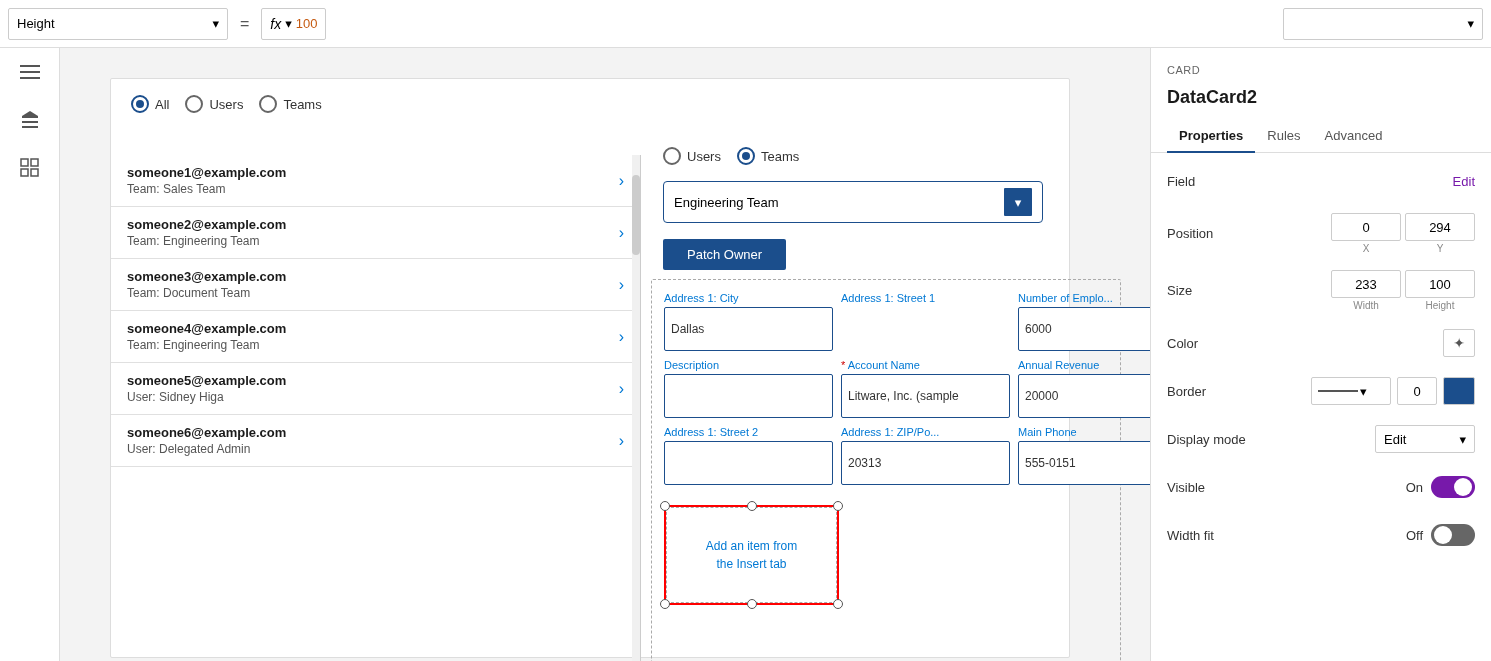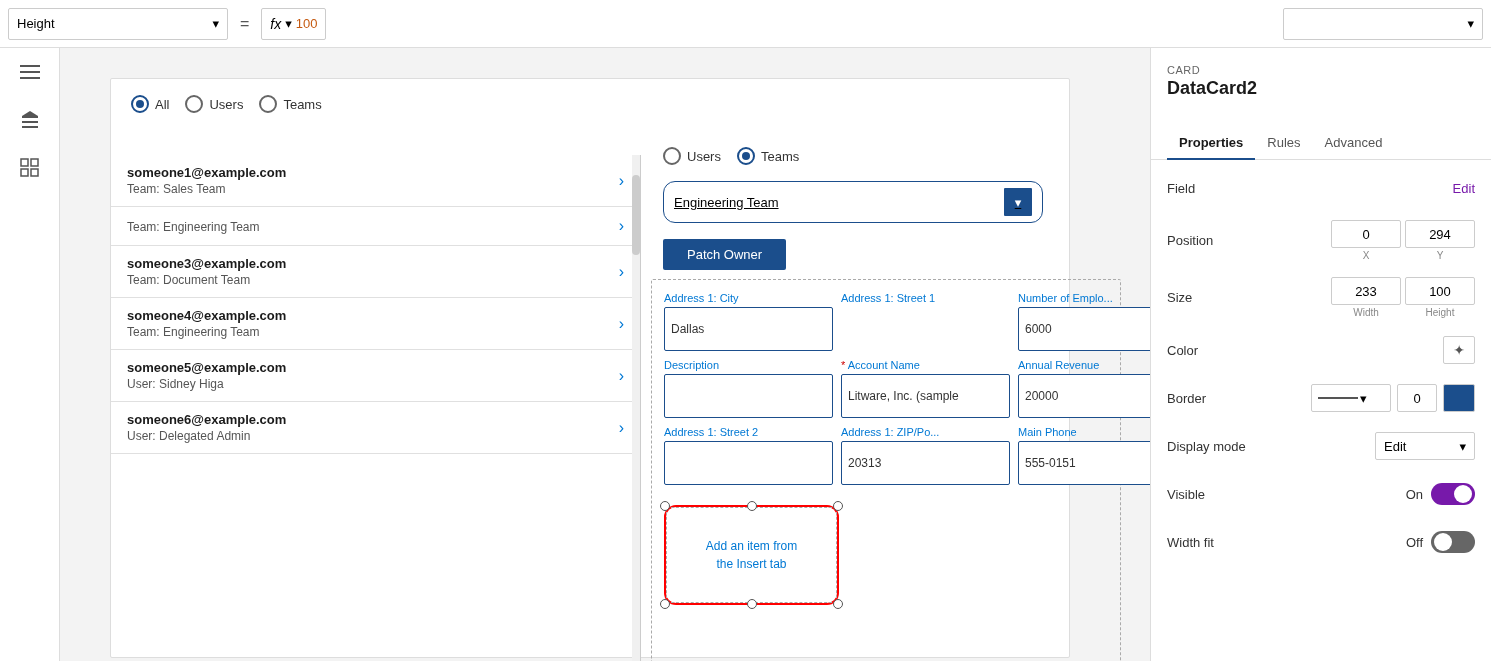--- a/index.html
+++ b/index.html
@@ -138,7 +138,7 @@
     }
     .props-header { padding: 16px 16px 4px; }
     .props-card-label { font-size: 11px; color: #666; text-transform: uppercase; letter-spacing: 0.5px; }
-    .props-title { font-size: 18px; font-weight: 600; color: #1a1a1a; margin-top: 2px; }
+    .props-title { font-size: 18px; font-weight: 600; color: #1a1a1a; margin-top: 11px; }
 
     
     .props-tabs {

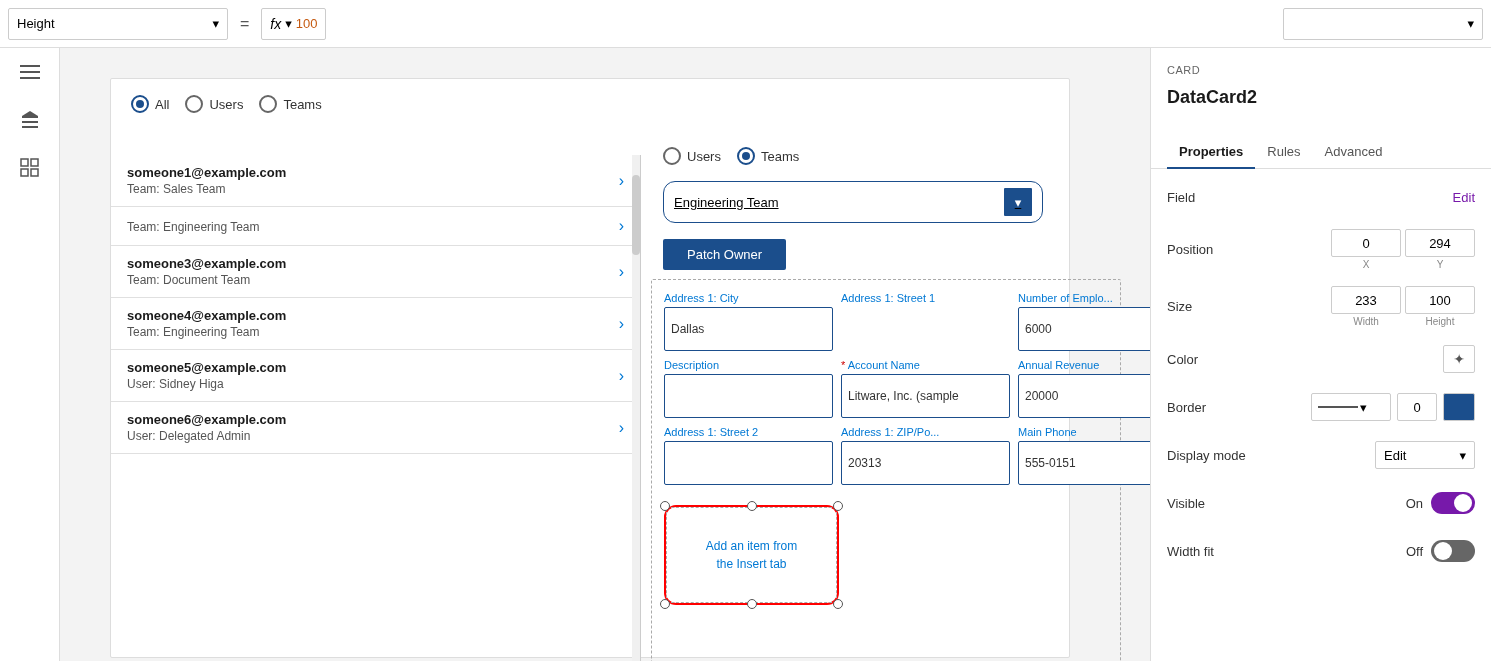--- a/index.html
+++ b/index.html
@@ -142,7 +142,7 @@
 
     
     .props-tabs {
-      display: flex; border-bottom: 1px solid #ddd; padding: 0 16px; margin-top: 24px;
+      display: flex; border-bottom: 1px solid #ddd; padding: 0 16px; margin-top: 8px;
     }
     .props-tab {
       padding: 8px 12px 8px; font-size: 13px; color: #555; cursor: pointer;

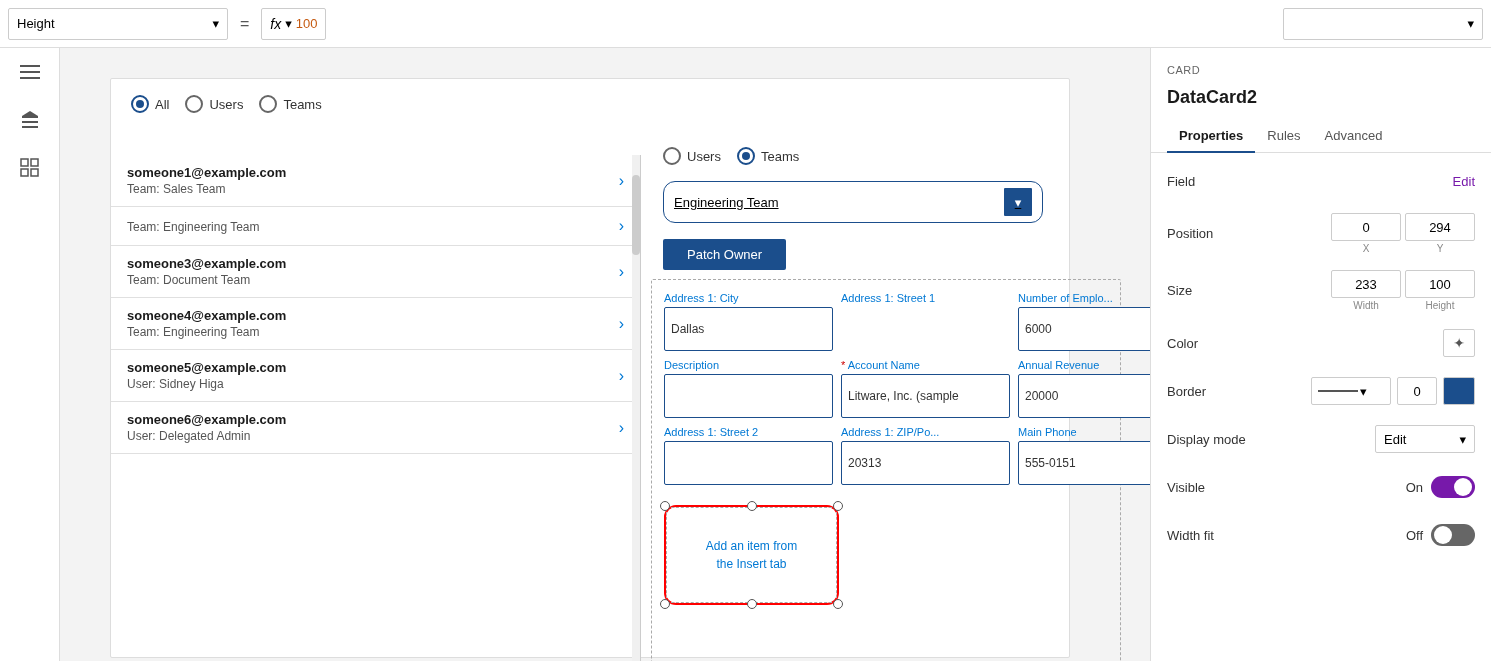--- a/index.html
+++ b/index.html
@@ -100,8 +100,8 @@
     }
     .dropdown-box {
       display: flex; align-items: center; justify-content: space-between;
-      border: 1px solid #1b4e8c; border-radius: 12px; padding: 6px 10px;
-      background: #fff; cursor: pointer; width: 380px; text-decoration: underline;
+      border: 1px solid #1b4e8c; border-radius: 4px; padding: 6px 10px;
+      background: #fff; cursor: pointer; width: 380px;
     }
     .dropdown-arrow {
       width: 28px; height: 28px; background: #1b4e8c; display: flex;

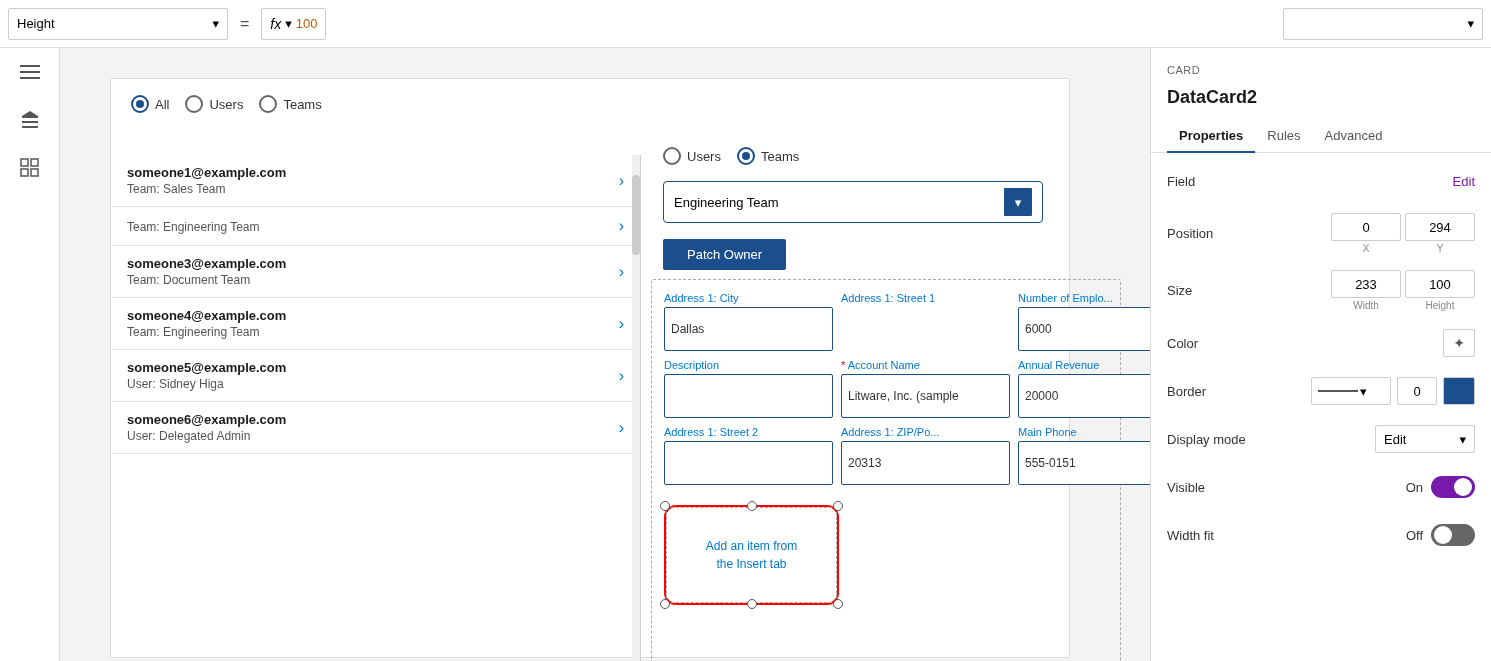--- a/index.html
+++ b/index.html
@@ -282,6 +282,7 @@
       </div>
       <div class="list-item">
         <div class="list-item-text">
+          <div class="list-item-name">someone2@example.com</div>
           <div class="list-item-sub">Team: Engineering Team</div>
         </div>
         <span class="list-chevron">›</span>

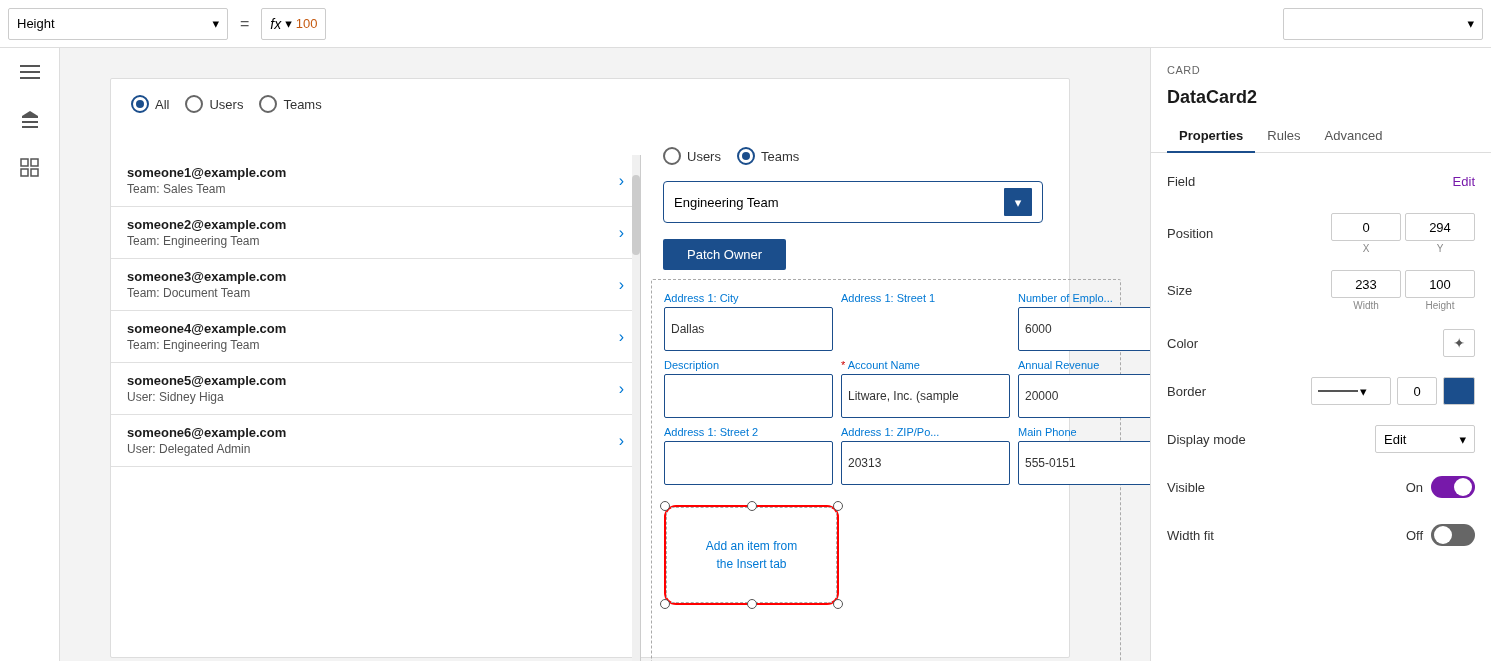--- a/index.html
+++ b/index.html
@@ -390,7 +390,7 @@
 
       <div style="position:relative; margin-top: 8px;">
 
-        <div style="position:relative; margin-top: 20px; width: 175px; border: 2px solid red; border-radius: 12px; height: 100px;">
+        <div style="position:relative; margin-top: 20px; width: 175px; border: 2px solid red; border-radius: 2px; height: 100px;">
 
           <div style="position:absolute; top:-6px; left:-6px; width:10px; height:10px; border:1.5px solid #555; border-radius:50%; background:#fff;"></div>
           <div style="position:absolute; top:-6px; left:calc(50% - 5px); width:10px; height:10px; border:1.5px solid #555; border-radius:50%; background:#fff;"></div>

